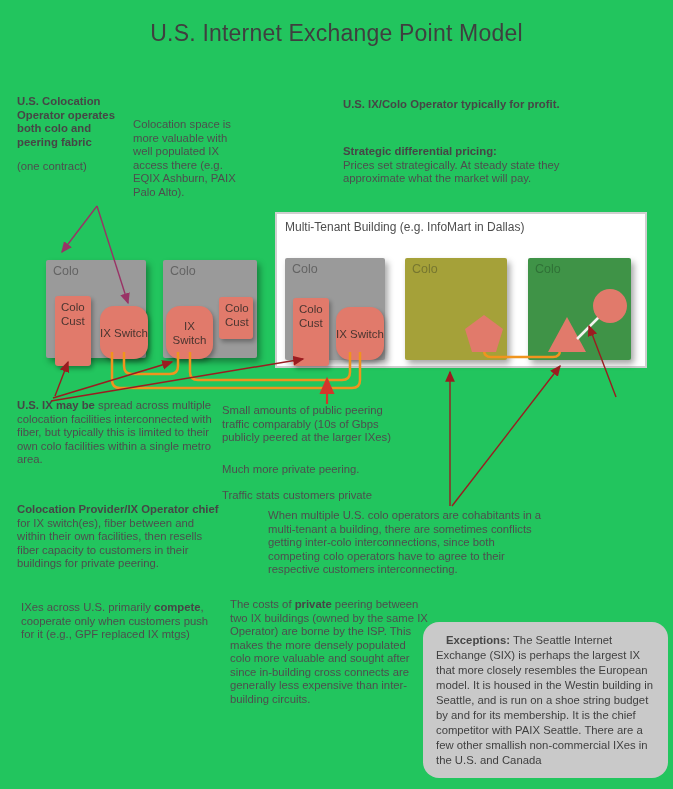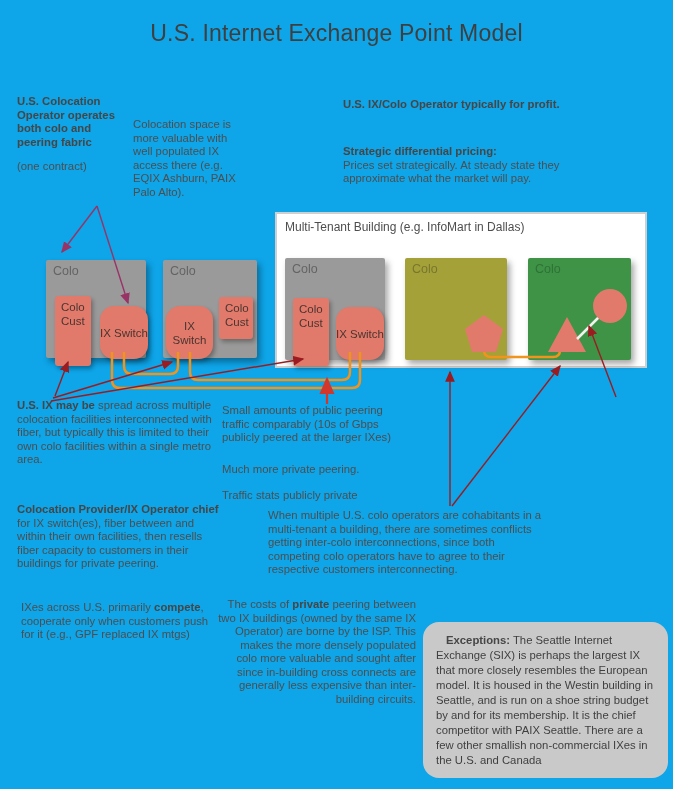--- a/index.html
+++ b/index.html
@@ -3,7 +3,7 @@
 <meta charset="utf-8">
 <style>
   html,body{margin:0;padding:0;background:#fff;}
-  #canvas{position:relative;width:673px;height:789px;background:#0ea5e9;
+  #canvas{position:relative;width:673px;height:789px;background:#22c55e;
           font-family:"Liberation Sans",sans-serif;overflow:hidden;color:#4e4e4e;}
   .title{position:absolute;top:20px;left:0;width:100%;text-align:center;
          font-size:23px;color:#3f3f3f;letter-spacing:0.2px;}

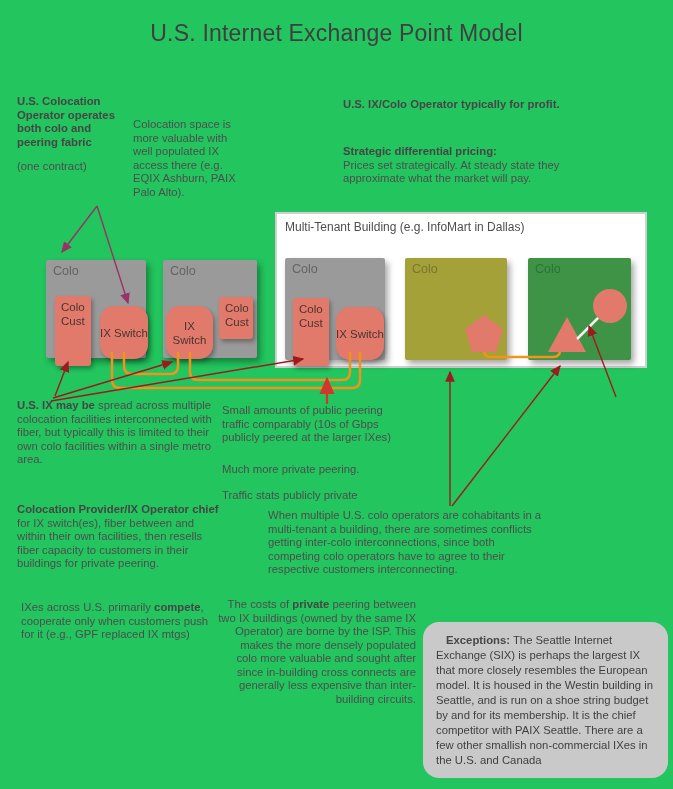--- a/index.html
+++ b/index.html
@@ -94,7 +94,7 @@
 
   <div class="txt" style="left:222px;top:404px;width:188px;">Small amounts of public peering traffic comparably (10s of Gbps publicly peered at the larger IXes)</div>
   <div class="txt" style="left:222px;top:463px;width:188px;">Much more private peering.</div>
-  <div class="txt" style="left:222px;top:489px;width:188px;">Traffic stats publicly private</div>
+  <div class="txt" style="left:222px;top:489px;width:188px;">Traffic stats customers private</div>
   <div class="txt" style="left:268px;top:509px;width:278px;">When multiple U.S. colo operators are cohabitants in a multi-tenant a building, there are sometimes conflicts getting inter-colo interconnections, since both competing colo operators have to agree to their respective customers interconnecting.</div>
   <div class="txt" style="left:218px;top:598px;width:198px;text-align:right;">
     <span>The costs of </span><span class="b">private</span><span> peering between two IX buildings (owned by the same IX Operator) are borne by the ISP. This makes the more densely populated colo more valuable and sought after since in-building cross connects are generally less expensive than inter-building circuits.</span>

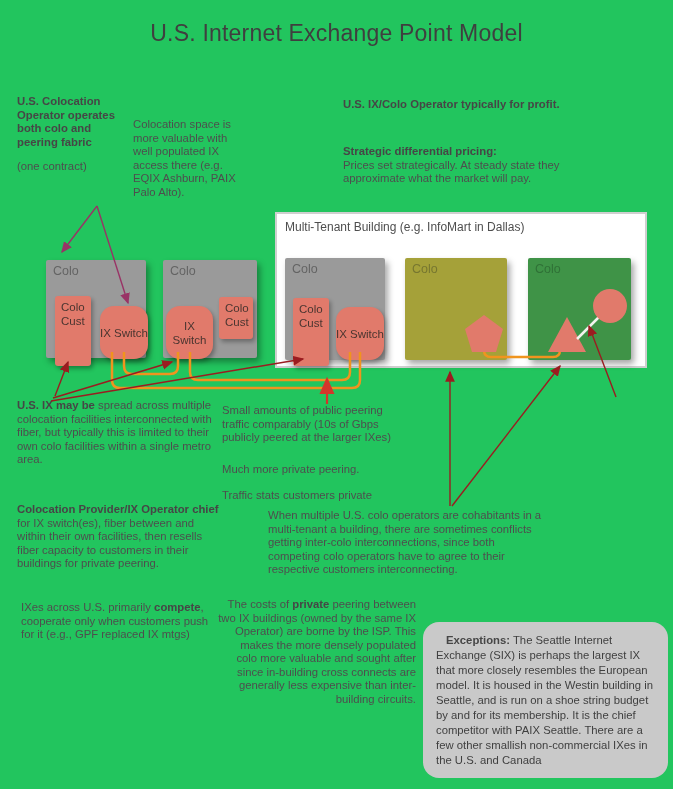--- a/index.html
+++ b/index.html
@@ -96,7 +96,7 @@
   <div class="txt" style="left:222px;top:463px;width:188px;">Much more private peering.</div>
   <div class="txt" style="left:222px;top:489px;width:188px;">Traffic stats customers private</div>
   <div class="txt" style="left:268px;top:509px;width:278px;">When multiple U.S. colo operators are cohabitants in a multi-tenant a building, there are sometimes conflicts getting inter-colo interconnections, since both competing colo operators have to agree to their respective customers interconnecting.</div>
-  <div class="txt" style="left:218px;top:598px;width:198px;text-align:right;">
+  <div class="txt" style="left:230px;top:598px;width:198px;">
     <span>The costs of </span><span class="b">private</span><span> peering between two IX buildings (owned by the same IX Operator) are borne by the ISP. This makes the more densely populated colo more valuable and sought after since in-building cross connects are generally less expensive than inter-building circuits.</span>
   </div>
 

